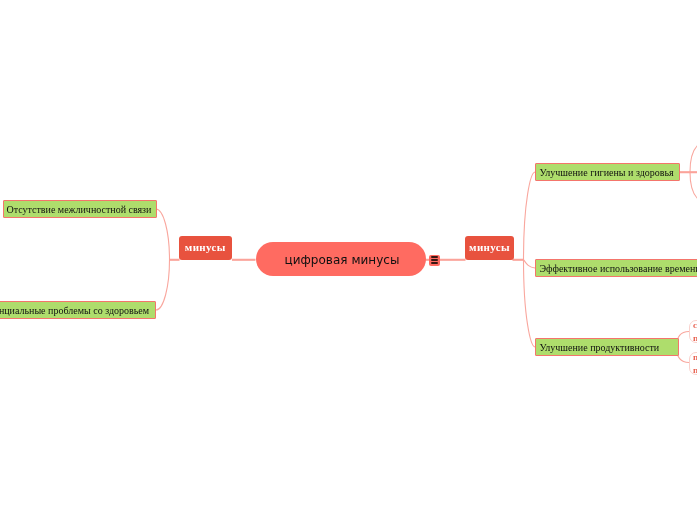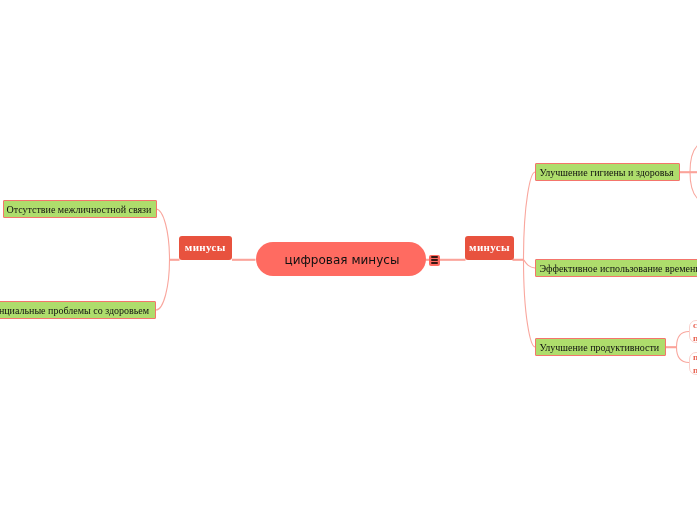--- a/index.html
+++ b/index.html
@@ -34,7 +34,7 @@
   .leaf-l2{left:-26px;top:301px;width:182px;}
   .leaf-r1{left:535.4px;top:163px;width:145px;}
   .leaf-r2{left:535.4px;top:259px;width:172px;}
-  .leaf-r3{left:535.4px;top:338px;width:131px;}
+  .leaf-r3{left:535.4px;top:338px;width:144px;}
 
   
   .sub{background:#ffffff;border-radius:7px;color:#E8604F;

